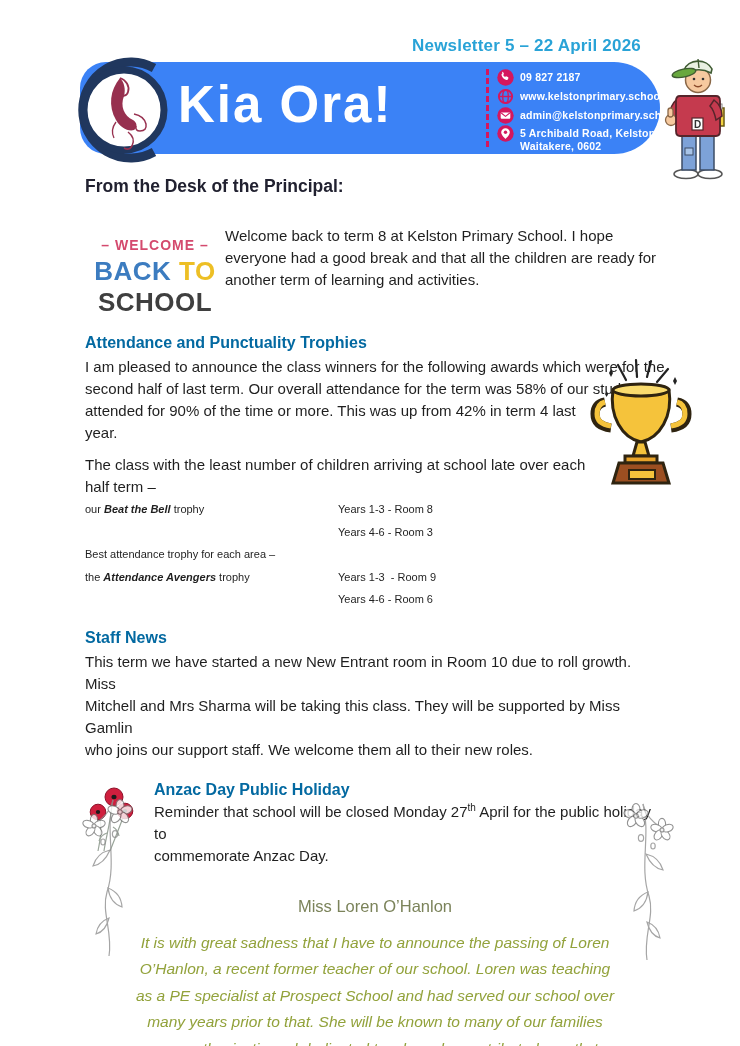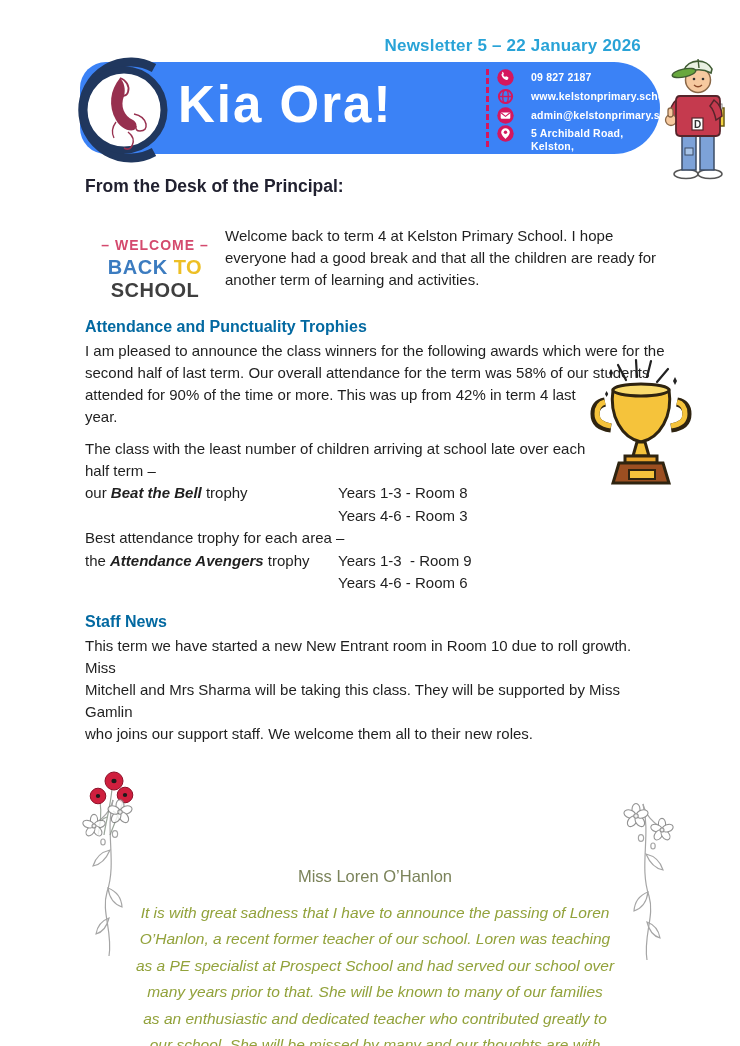--- a/index.html
+++ b/index.html
@@ -57,7 +57,7 @@
 
 <div class="page">
 
-  <div class="newsletter-label">Newsletter 5 – 22 January 2026</div>
+  <div class="newsletter-label">Newsletter 5 – 22 April 2026</div>
 
   <div class="banner">
     <div class="kia-ora">Kia Ora!</div>

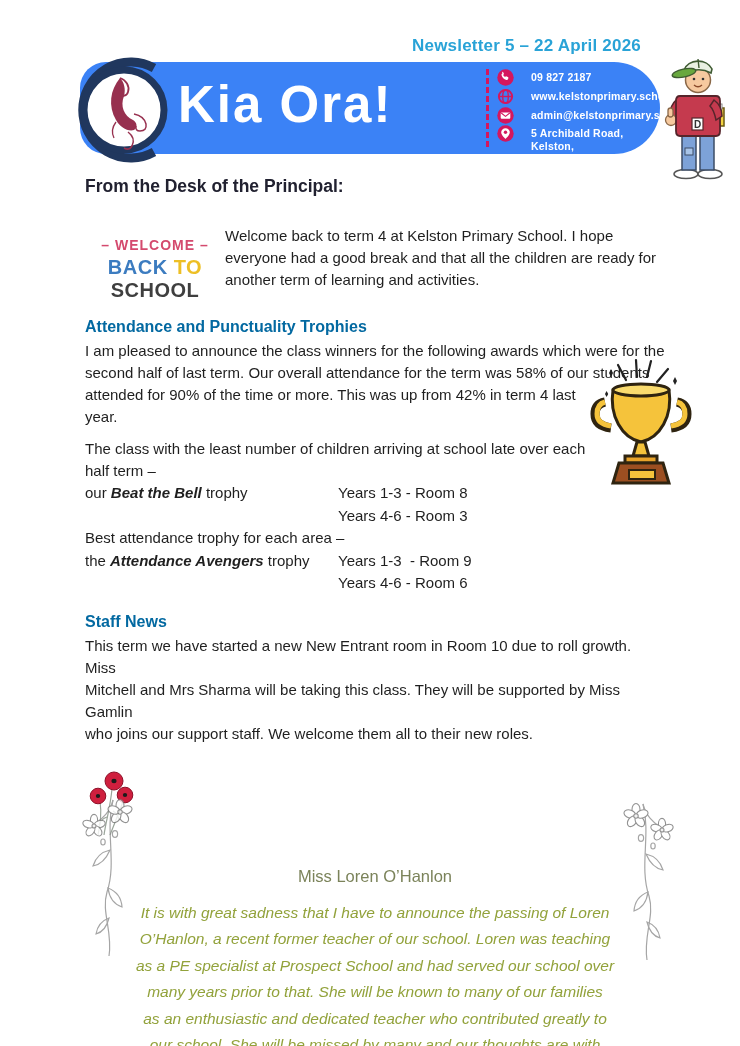--- a/index.html
+++ b/index.html
@@ -14,7 +14,7 @@
   .kia-ora{position:absolute;left:98px;top:13px;color:#fff;font-size:51px;font-weight:bold;
         letter-spacing:2px;}
   .contact-sep{position:absolute;left:406px;top:7px;height:78px;border-left:3px dashed #d4175e;}
-  .c-row{position:absolute;left:417px;display:flex;align-items:flex-start;gap:17px;}
+  .c-row{position:absolute;left:417px;display:flex;align-items:flex-start;gap:6px;}
   .c-icon{width:17px;height:17px;flex:0 0 auto;}
   .c-text{color:#fff;font-size:10.5px;font-weight:bold;line-height:13px;padding-top:2px;
         letter-spacing:.2px;}

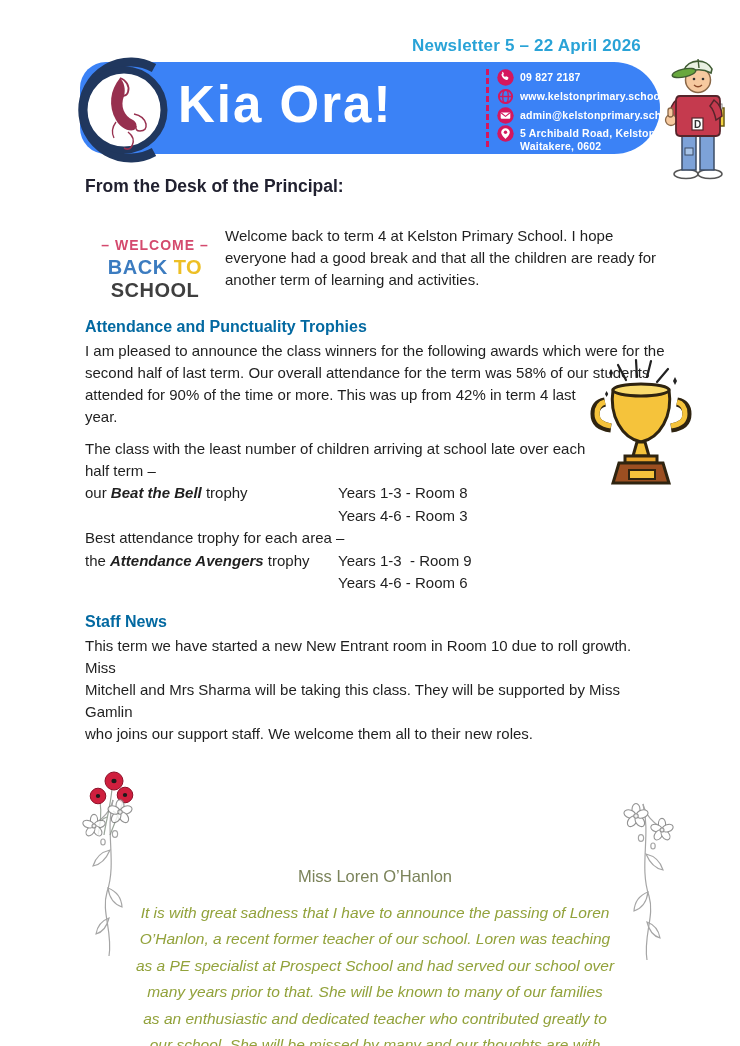--- a/index.html
+++ b/index.html
@@ -145,7 +145,7 @@
         <div class="wg-line1">– WELCOME –</div>
         <div class="wg-line2"><span class="wg-back">BACK </span><span class="wg-to">TO </span><span class="wg-school">SCHOOL</span></div>
       </div>
-      <p class="body-text intro">Welcome back to term 4 at Kelston Primary School. I hope
+      <p class="body-text intro">Welcome back to term 8 at Kelston Primary School. I hope
 everyone had a good break and that all the children are ready for
 another term of learning and activities.</p>
     </div>

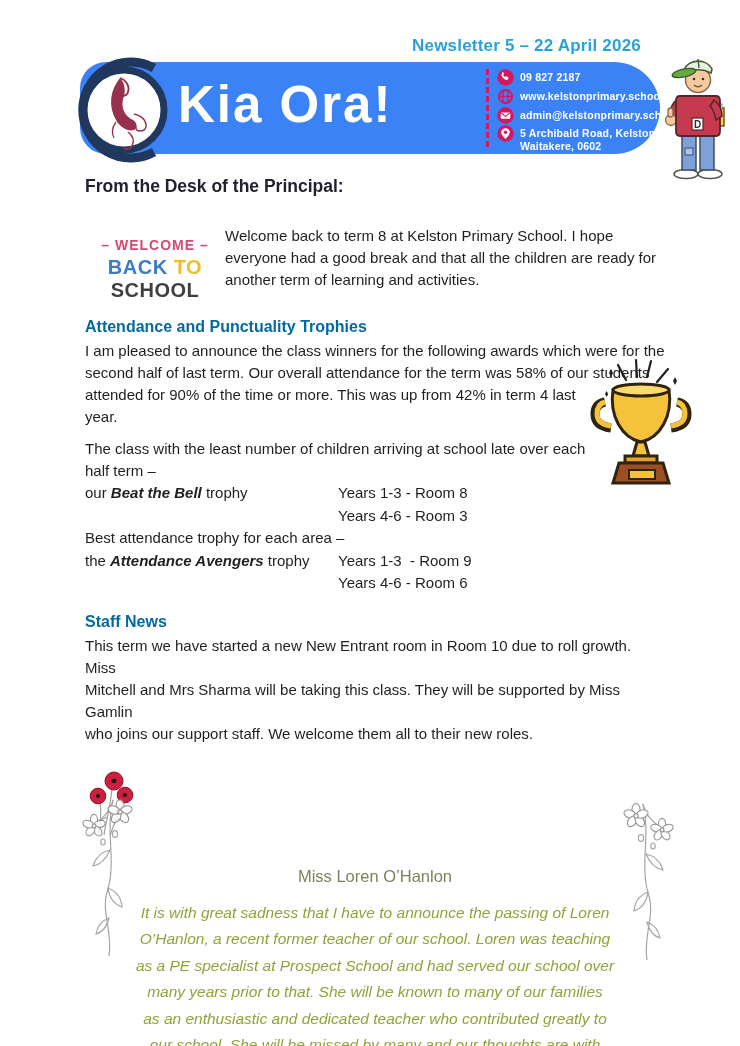--- a/index.html
+++ b/index.html
@@ -27,7 +27,7 @@
   .welcome-row{display:flex;margin-bottom:10px;}
   .welcome-graphic{width:140px;padding-top:14px;text-align:center;flex:0 0 auto;}
   .wg-line1{color:#d44a6e;font-weight:bold;font-size:14px;letter-spacing:1px;}
-  .wg-line2{font-size:20px;font-weight:bold;letter-spacing:.5px;margin-top:3px;}
+  .wg-line2{font-size:26px;font-weight:bold;letter-spacing:.5px;margin-top:3px;}
   .wg-back{color:#3c7cc0;} .wg-to{color:#edbf25;} .wg-school{color:#3f3f3f;}
   .body-text{font-size:15px;line-height:22px;margin:0;white-space:pre-line;}
   .intro{flex:1;padding-top:2px;}

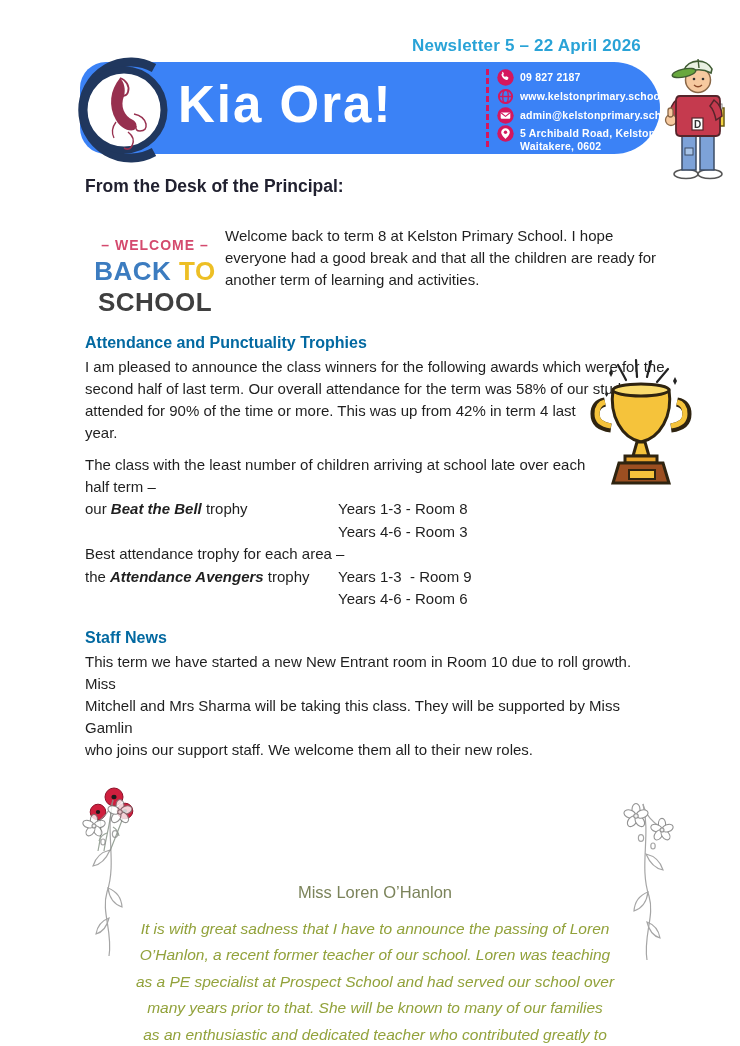--- a/index.html
+++ b/index.html
@@ -32,7 +32,7 @@
   .body-text{font-size:15px;line-height:22px;margin:0;white-space:pre-line;}
   .intro{flex:1;padding-top:2px;}
   .h-section{color:#0369a1;font-size:16px;font-weight:bold;margin:16px 0 4px 0;}
-  .trophy-rows{font-size:15px;line-height:22.5px;}
+  .trophy-rows{font-size:11px;line-height:22.5px;}
   .trow{display:flex;}
   .tcol1{width:253px;flex:0 0 auto;}
   .tcol2{white-space:pre;}

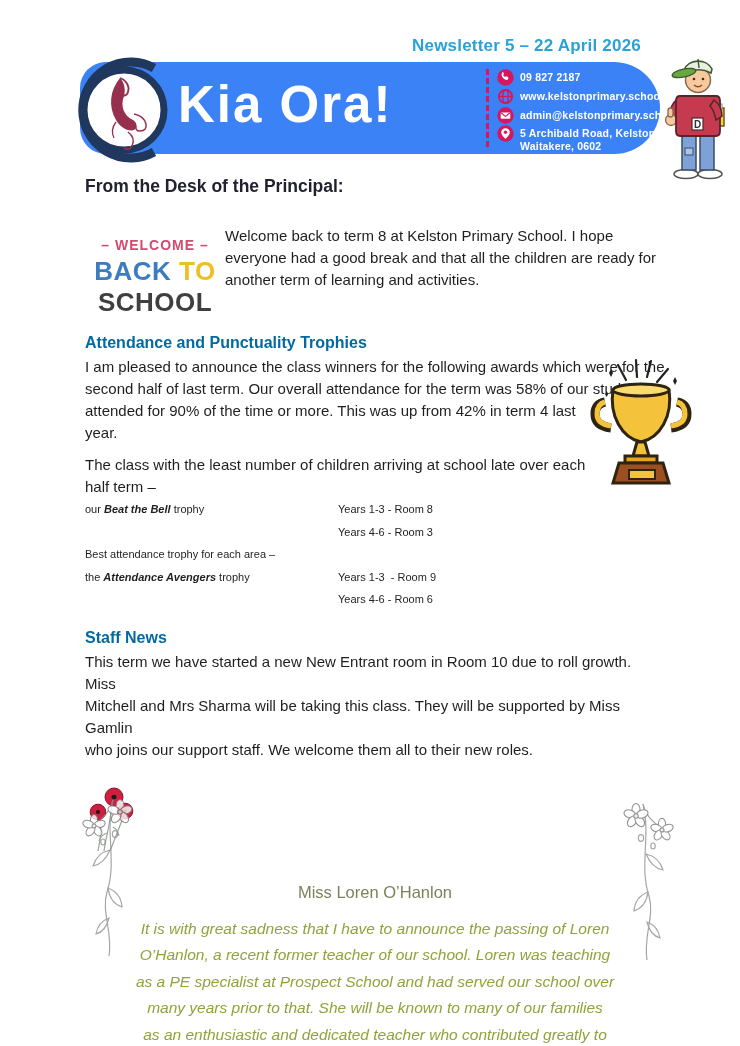--- a/index.html
+++ b/index.html
@@ -228,6 +228,11 @@
           <ellipse cx="40" cy="26" rx="2.2" ry="2"></ellipse>
         </g>
       </svg>
+      <div class="anzac-text">
+        <div class="h-section">Anzac Day Public Holiday</div>
+        <p class="body-text"><span>Reminder that school will be closed Monday 27</span><sup>th</sup><span> April for the public holiday to
+commemorate Anzac Day.</span></p>
+      </div>
     </div>
 
     <div class="memorial-name">Miss Loren O’Hanlon</div>

